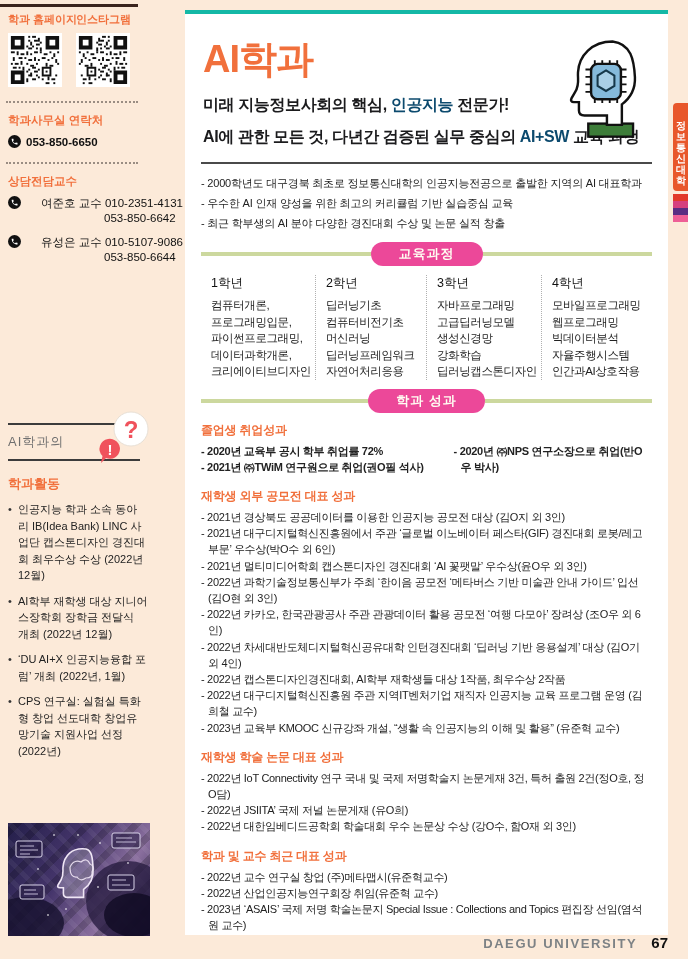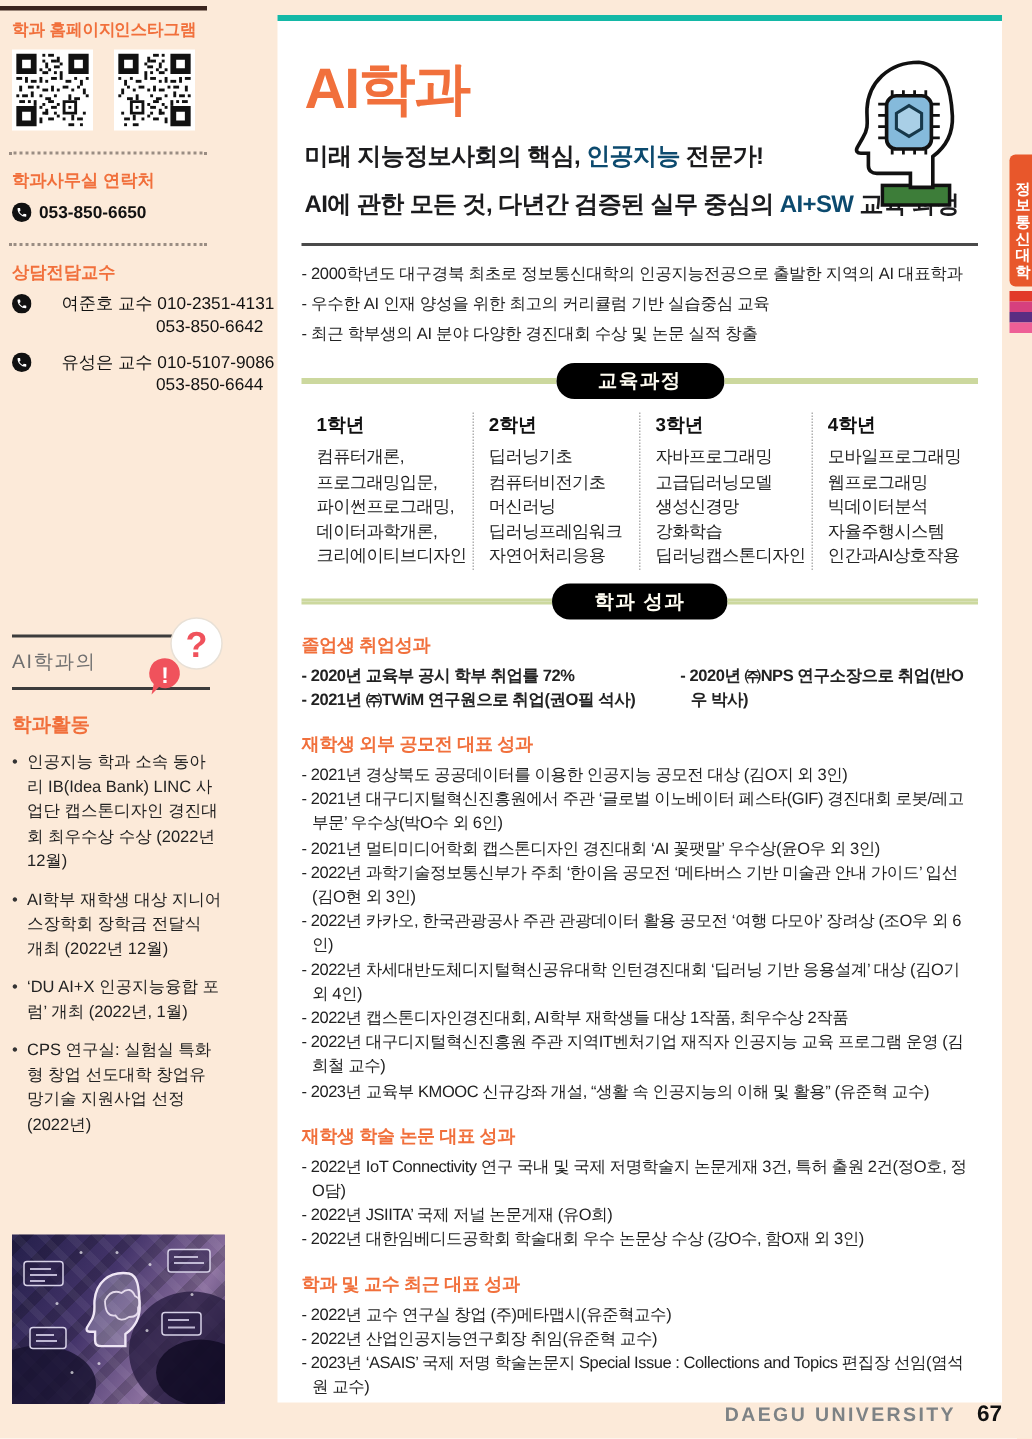--- a/index.html
+++ b/index.html
@@ -48,7 +48,7 @@
   .intro-line{font-size:11px;line-height:20px;color:#222;letter-spacing:-0.2px;}
   .pill-row{display:flex;align-items:center;margin:9px 0 9px 0;}
   .dline{flex:1;height:4px;border-top:2px solid #ccd89e;border-bottom:2px solid #ccd89e;box-sizing:border-box;}
-  .pill{background:#000000;color:#fffdf2;font-size:13px;font-weight:bold;border-radius:12px;
+  .pill{background:#ec4899;color:#fffdf2;font-size:13px;font-weight:bold;border-radius:12px;
     padding:3px 28px;letter-spacing:1px;white-space:nowrap;}
   .curr-grid{display:flex;margin:4px 0 2px 0;}
   .year-col{flex:1;padding:0 4px 0 10px;}

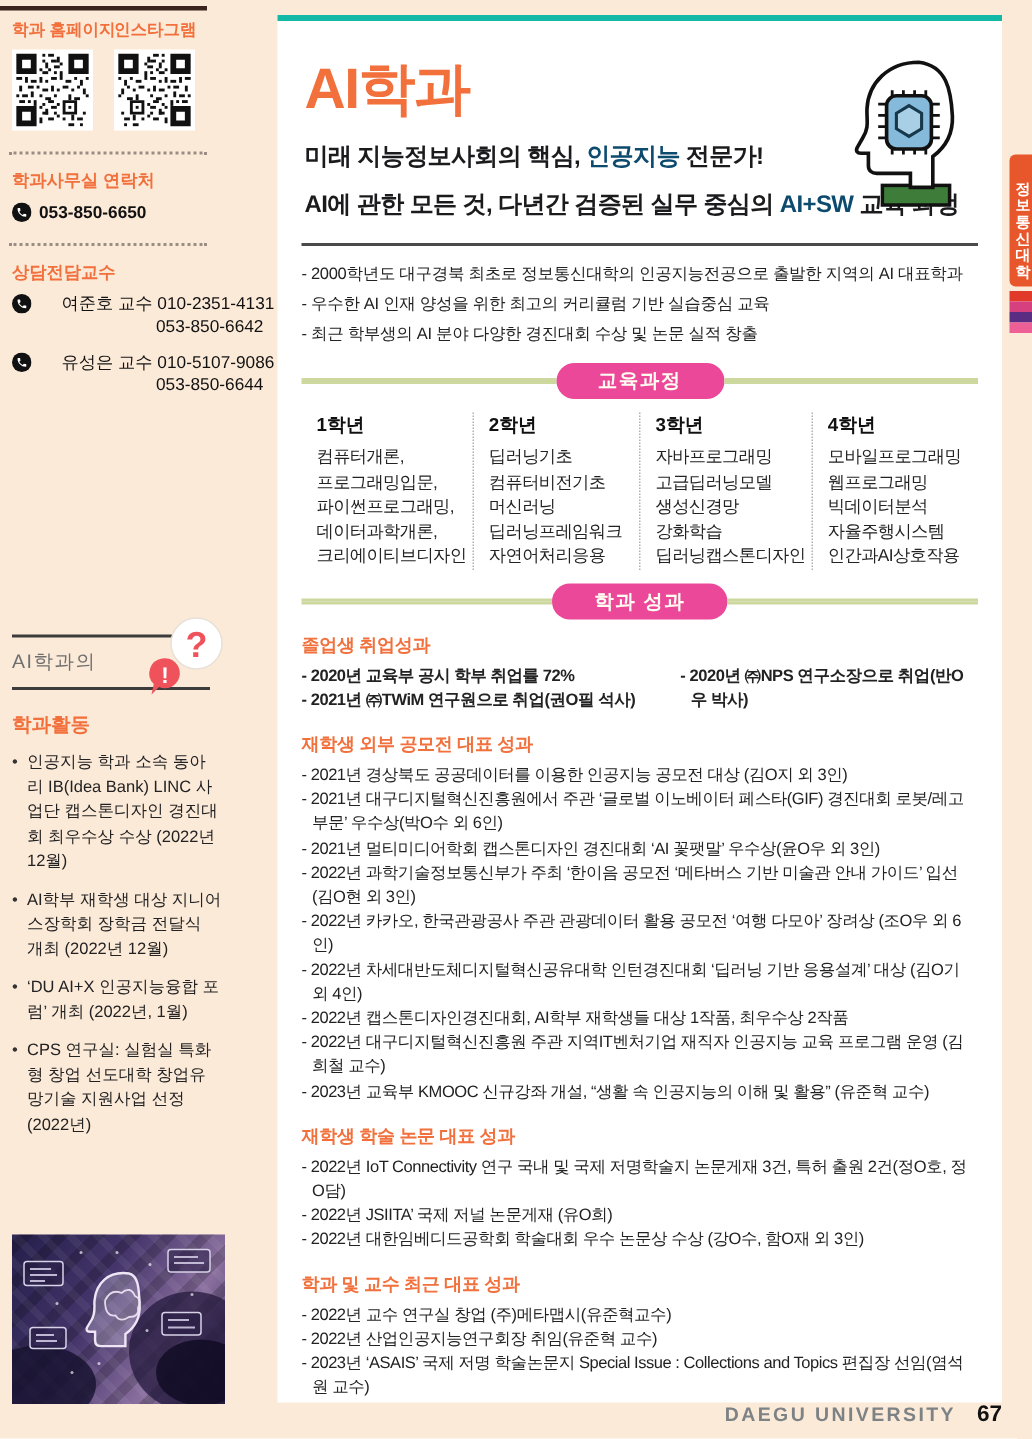--- a/index.html
+++ b/index.html
@@ -53,7 +53,7 @@
   .curr-grid{display:flex;margin:4px 0 2px 0;}
   .year-col{flex:1;padding:0 4px 0 10px;}
   .year-col + .year-col{border-left:1px dotted #b0b0b0;}
-  .year-h{font-size:12.5px;font-weight:bold;color:#111;margin-bottom:5px;}
+  .year-h{font-size:12.5px;font-weight:normal;color:#111;margin-bottom:5px;}
   .course{font-size:11.5px;line-height:16.5px;color:#222;letter-spacing:-0.4px;white-space:nowrap;}
   .subsection{margin-top:13px;}
   .sub-title{font-size:12px;font-weight:bold;color:#f1703c;margin-bottom:4px;letter-spacing:-0.2px;}

